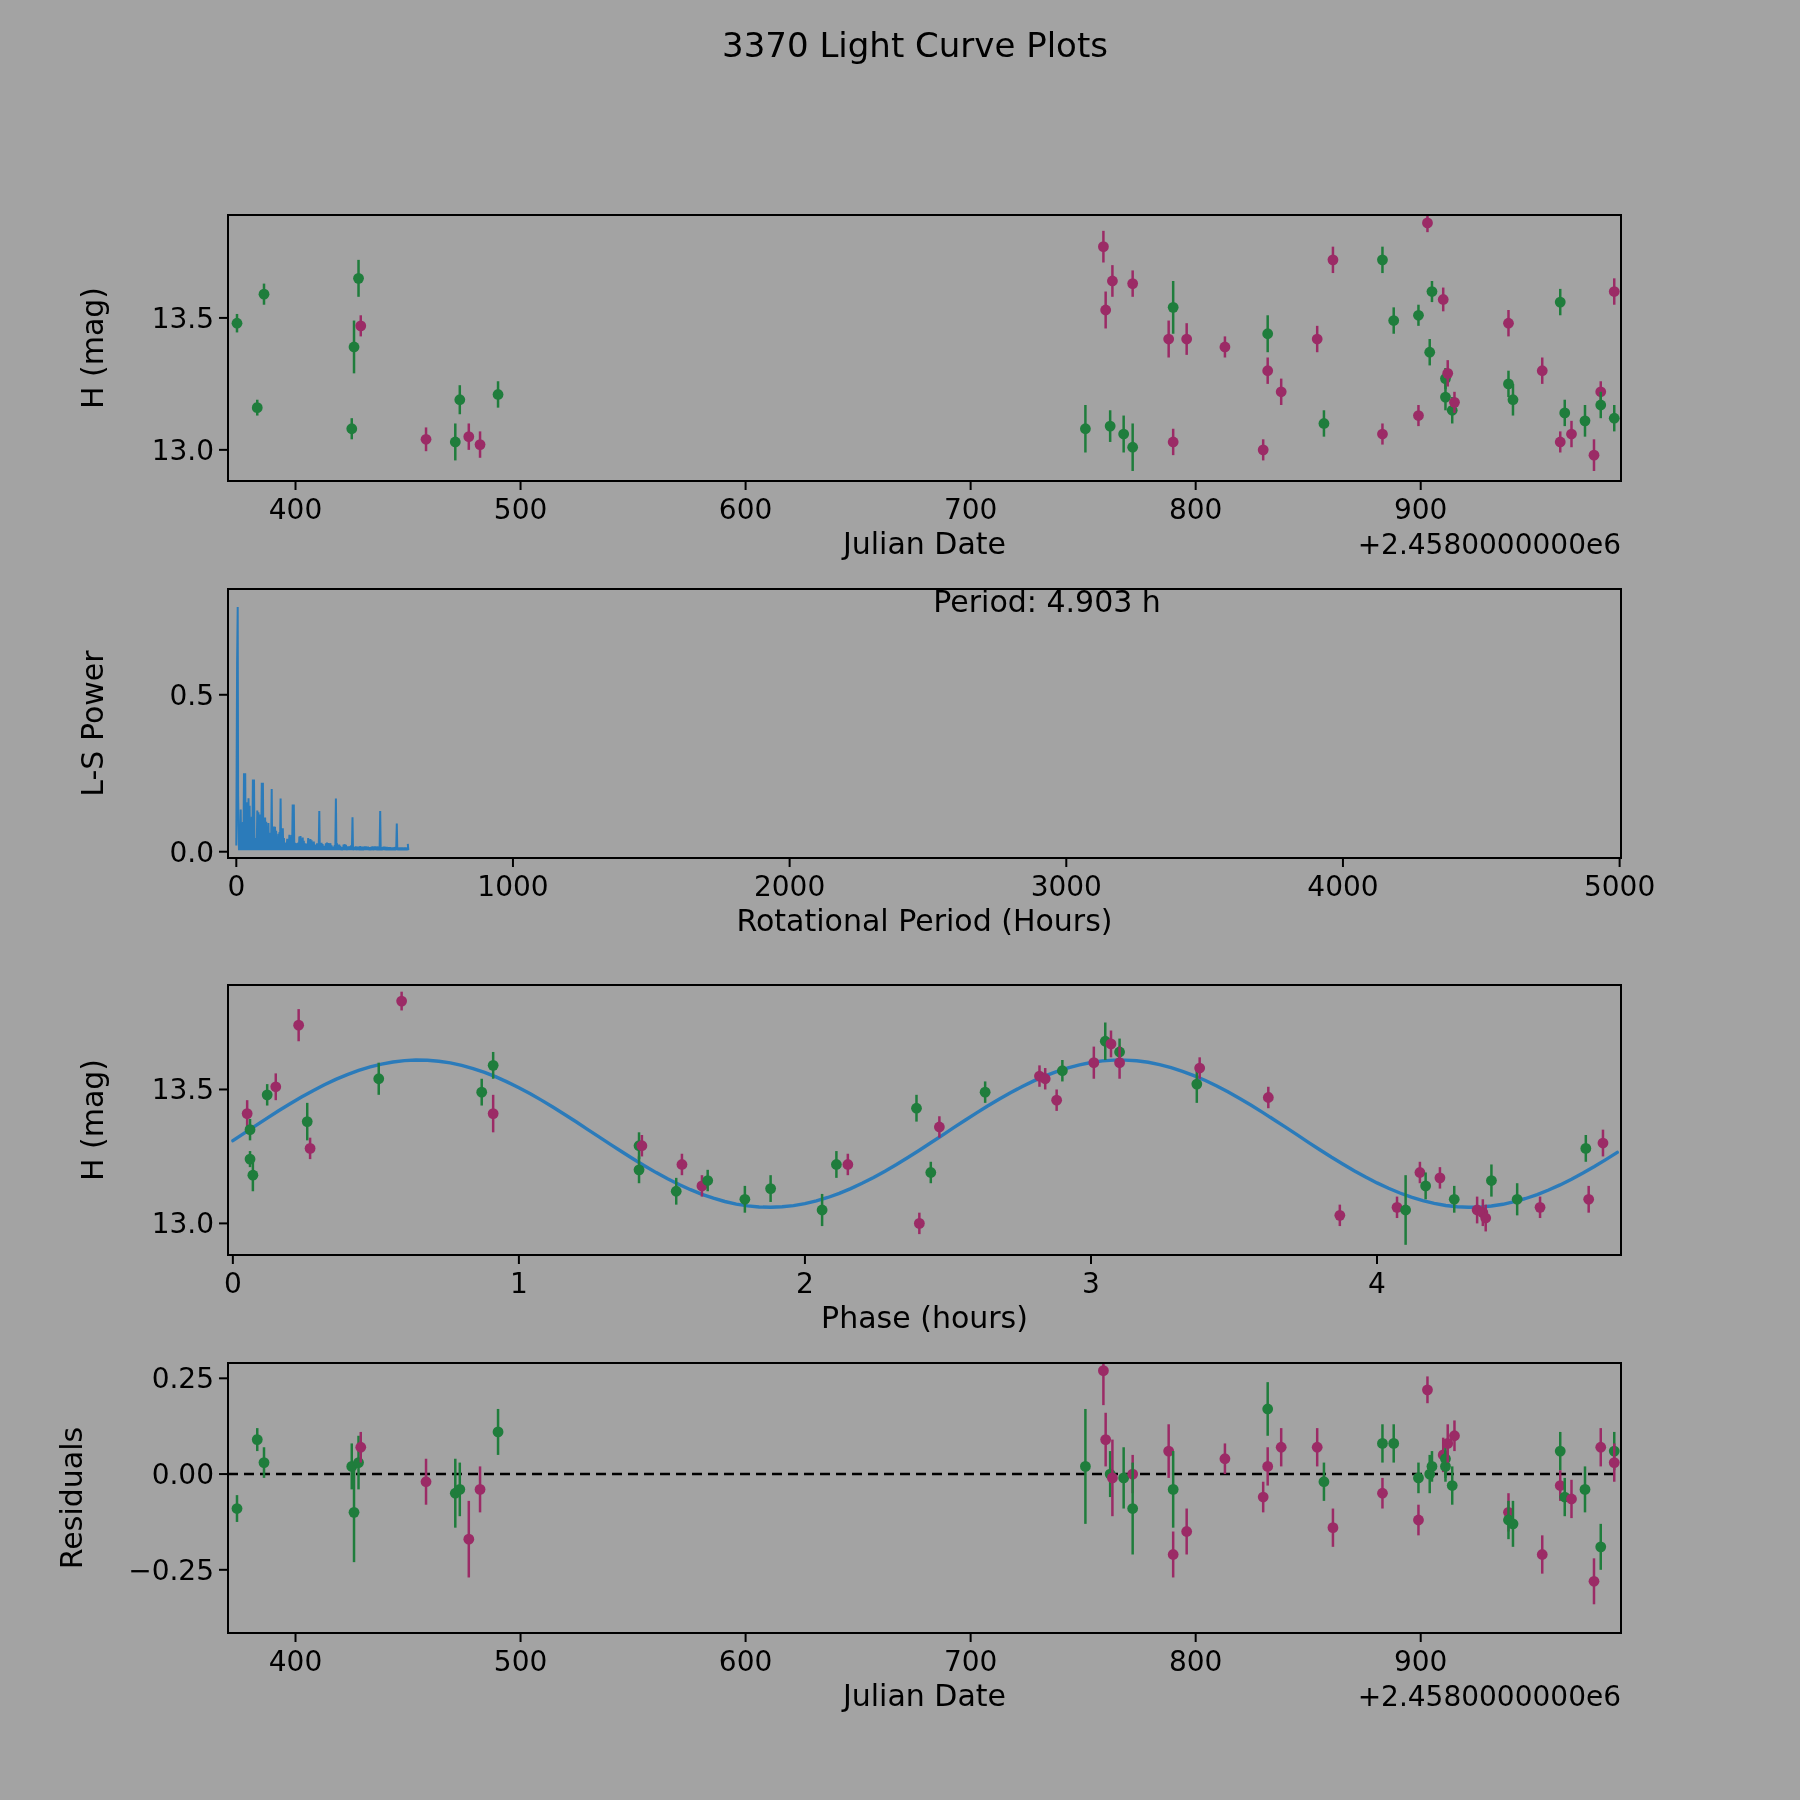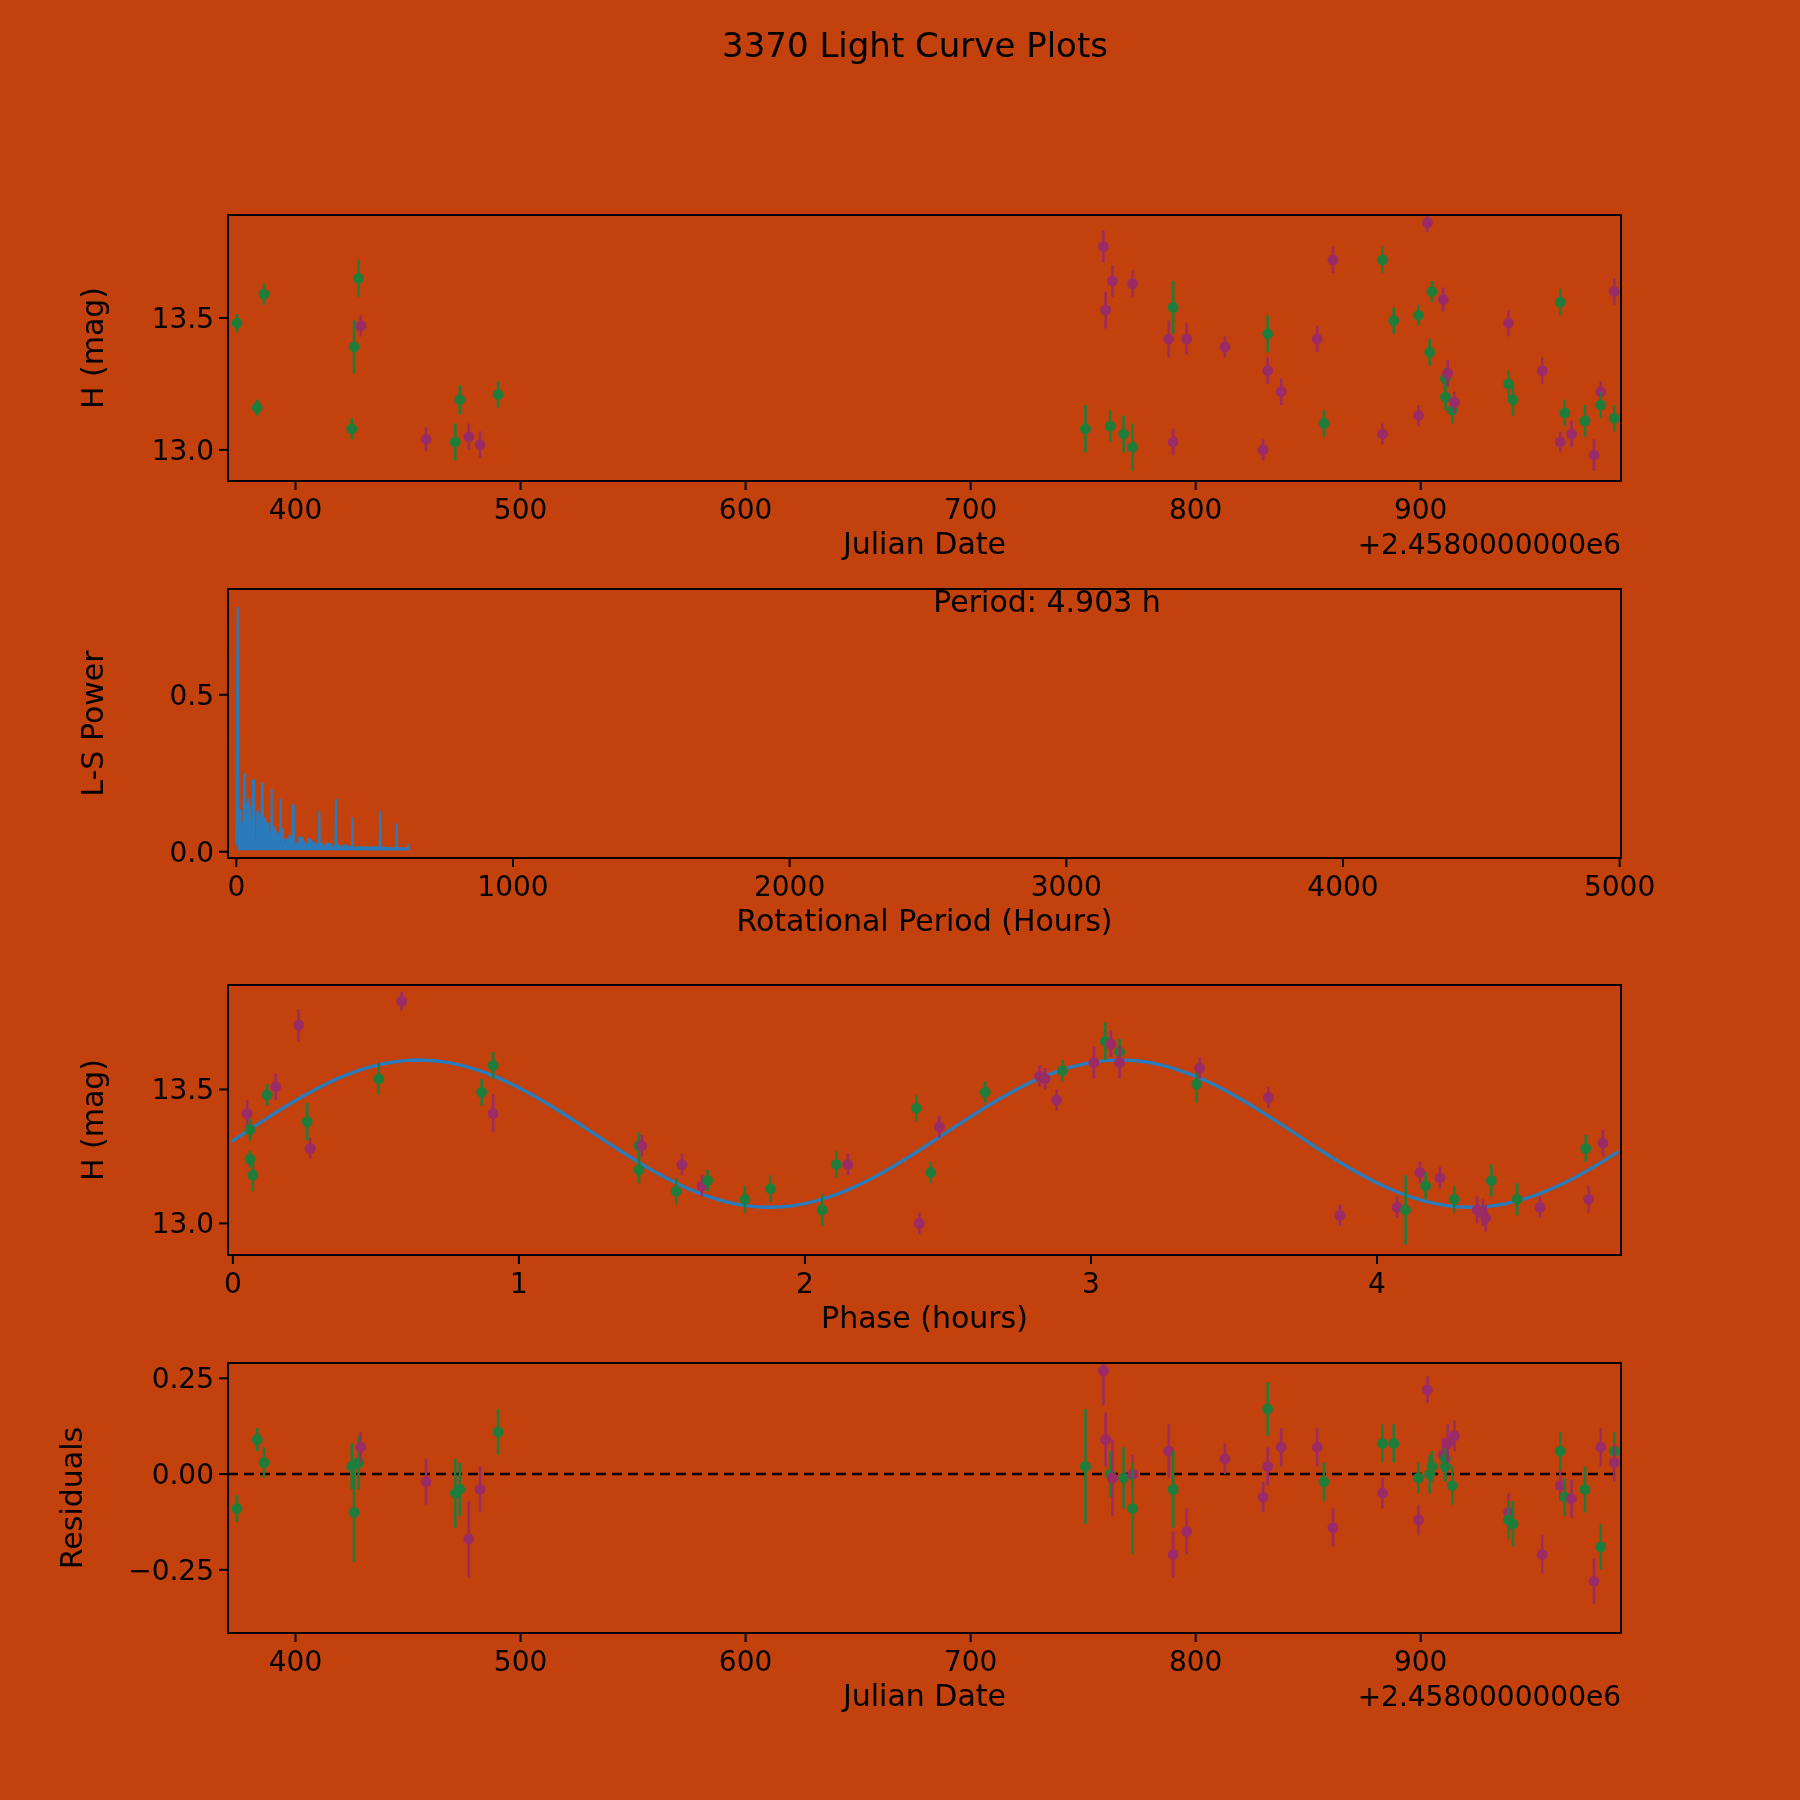--- a/index.html
+++ b/index.html
@@ -3,7 +3,7 @@
 <meta charset="utf-8">
 <style>
   html,body{margin:0;padding:0;background:#ffffff;}
-  .fig-wrap{position:relative;width:1800px;height:1800px;background:#c2410c;overflow:hidden;}
+  .fig-wrap{position:relative;width:1800px;height:1800px;background:#a3a3a3;overflow:hidden;}
   svg text{font-family:"DejaVu Sans","Liberation Sans",sans-serif;fill:#000000;}
   .title-text{font-size:34px;}
   .tick-text{font-size:28px;}

